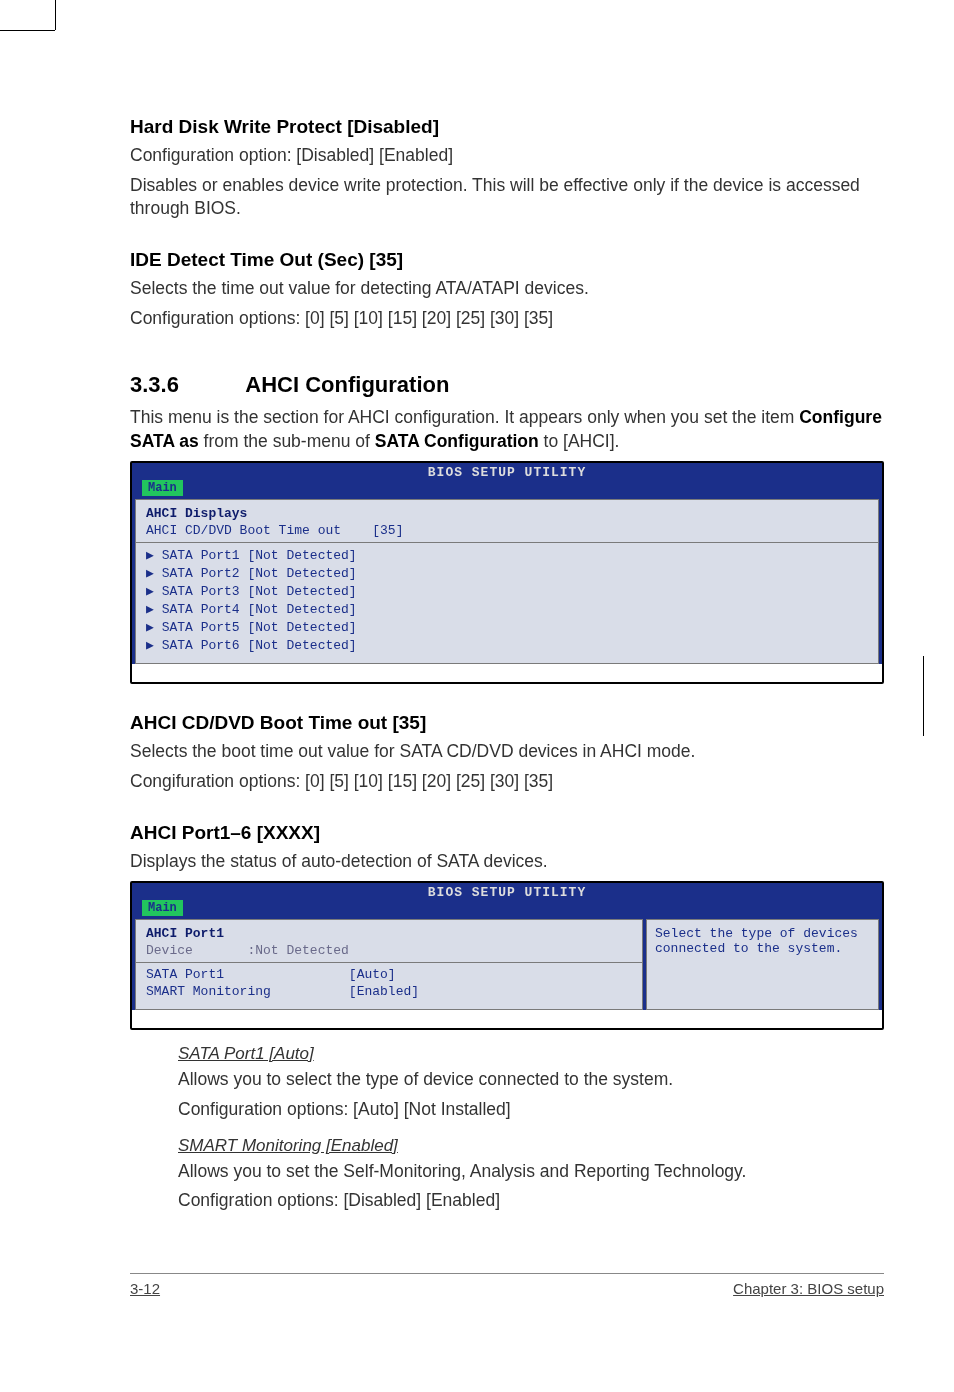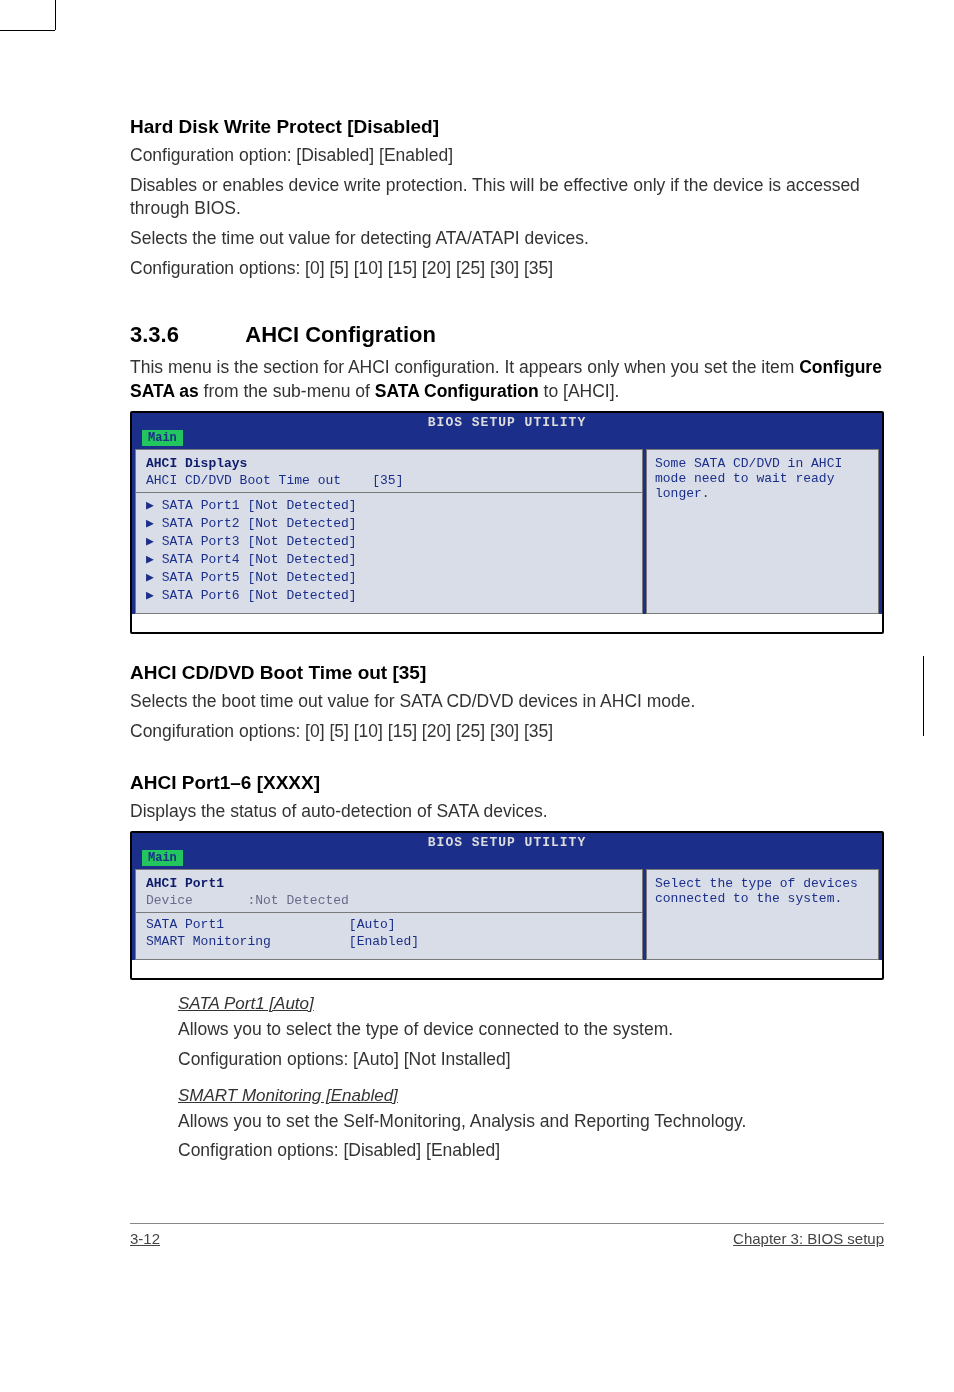--- a/index.html
+++ b/index.html
@@ -153,6 +153,7 @@
   <p class="body">Configuration option: [Disabled] [Enabled]</p>
   <p class="body">Disables or enables device write protection. This will be effective only if the device is accessed through BIOS.</p>
 
+  <h3 class="subhead">IDE Detect Time Out (Sec) [35]</h3>
   <p class="body">Selects the time out value for detecting ATA/ATAPI devices.</p>
   <p class="body">Configuration options: [0] [5] [10] [15] [20] [25] [30] [35]</p>
 

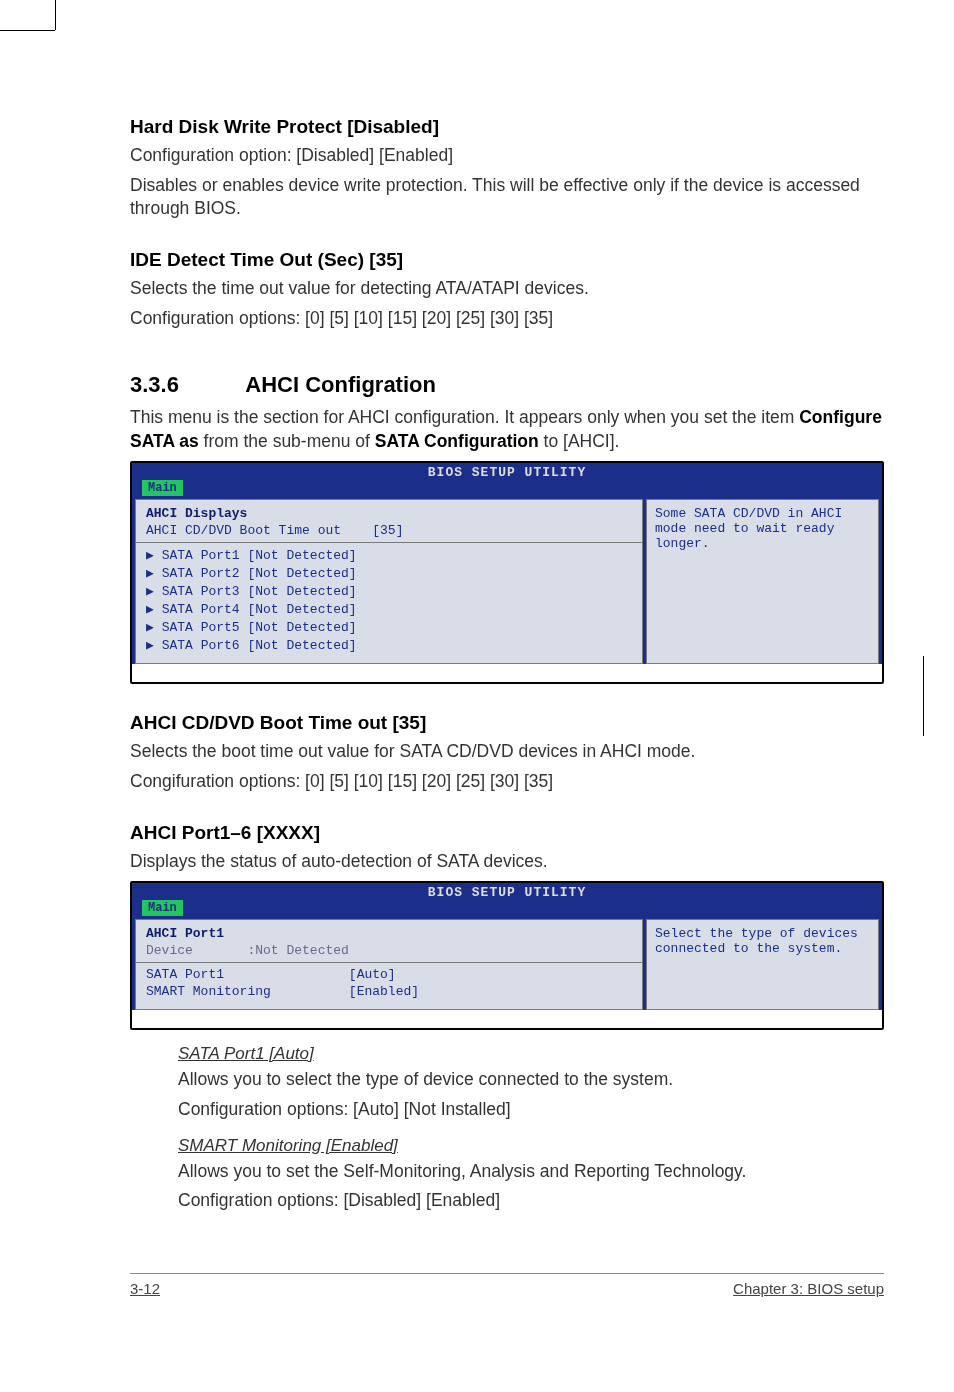--- a/index.html
+++ b/index.html
@@ -159,7 +159,7 @@
 
   <h2 class="section">
     <span class="num">3.3.6</span>
-    <span>AHCI Configration</span>
+    <span>AHCI Configuration</span>
   </h2>
   <p class="body">
     <span>This menu is the section for AHCI configuration. It appears only when you set the item </span><b>Configure SATA as</b><span> from the sub-menu of </span><b>SATA Configuration</b><span> to [AHCI].</span>

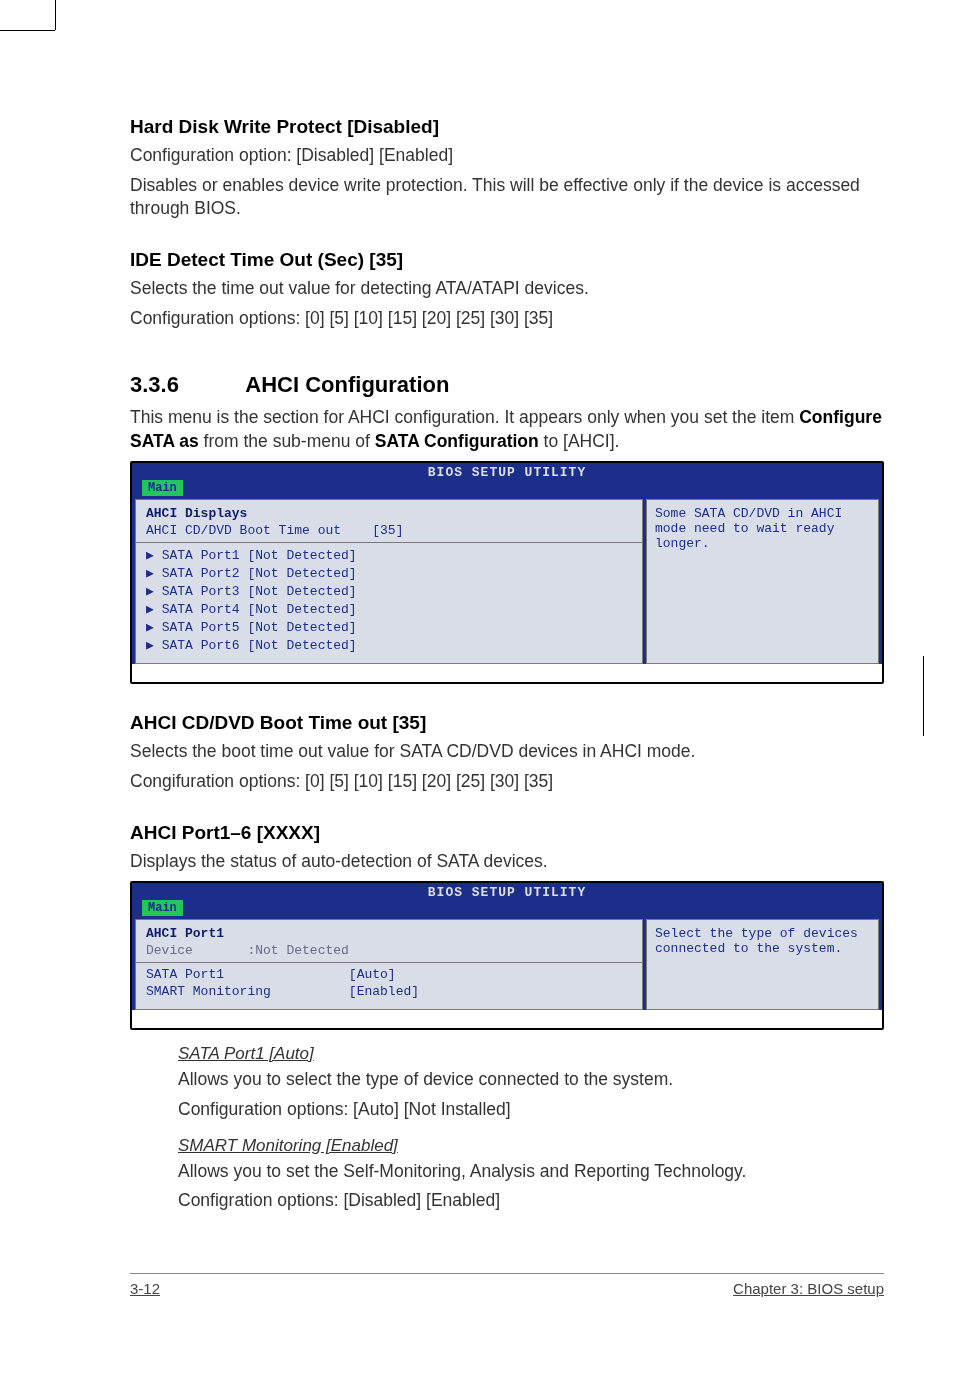--- a/index.html
+++ b/index.html
@@ -180,7 +180,6 @@
         <div class="row"><span class="arrow">▶ </span><span>SATA Port5 [Not Detected]</span></div>
         <div class="row"><span class="arrow">▶ </span><span>SATA Port6 [Not Detected]</span></div>
       </div>
-      <div class="bios-right">Some SATA CD/DVD in AHCI mode need to wait ready longer.</div>
     </div>
     <div class="bios-curve"></div>
   </div>

